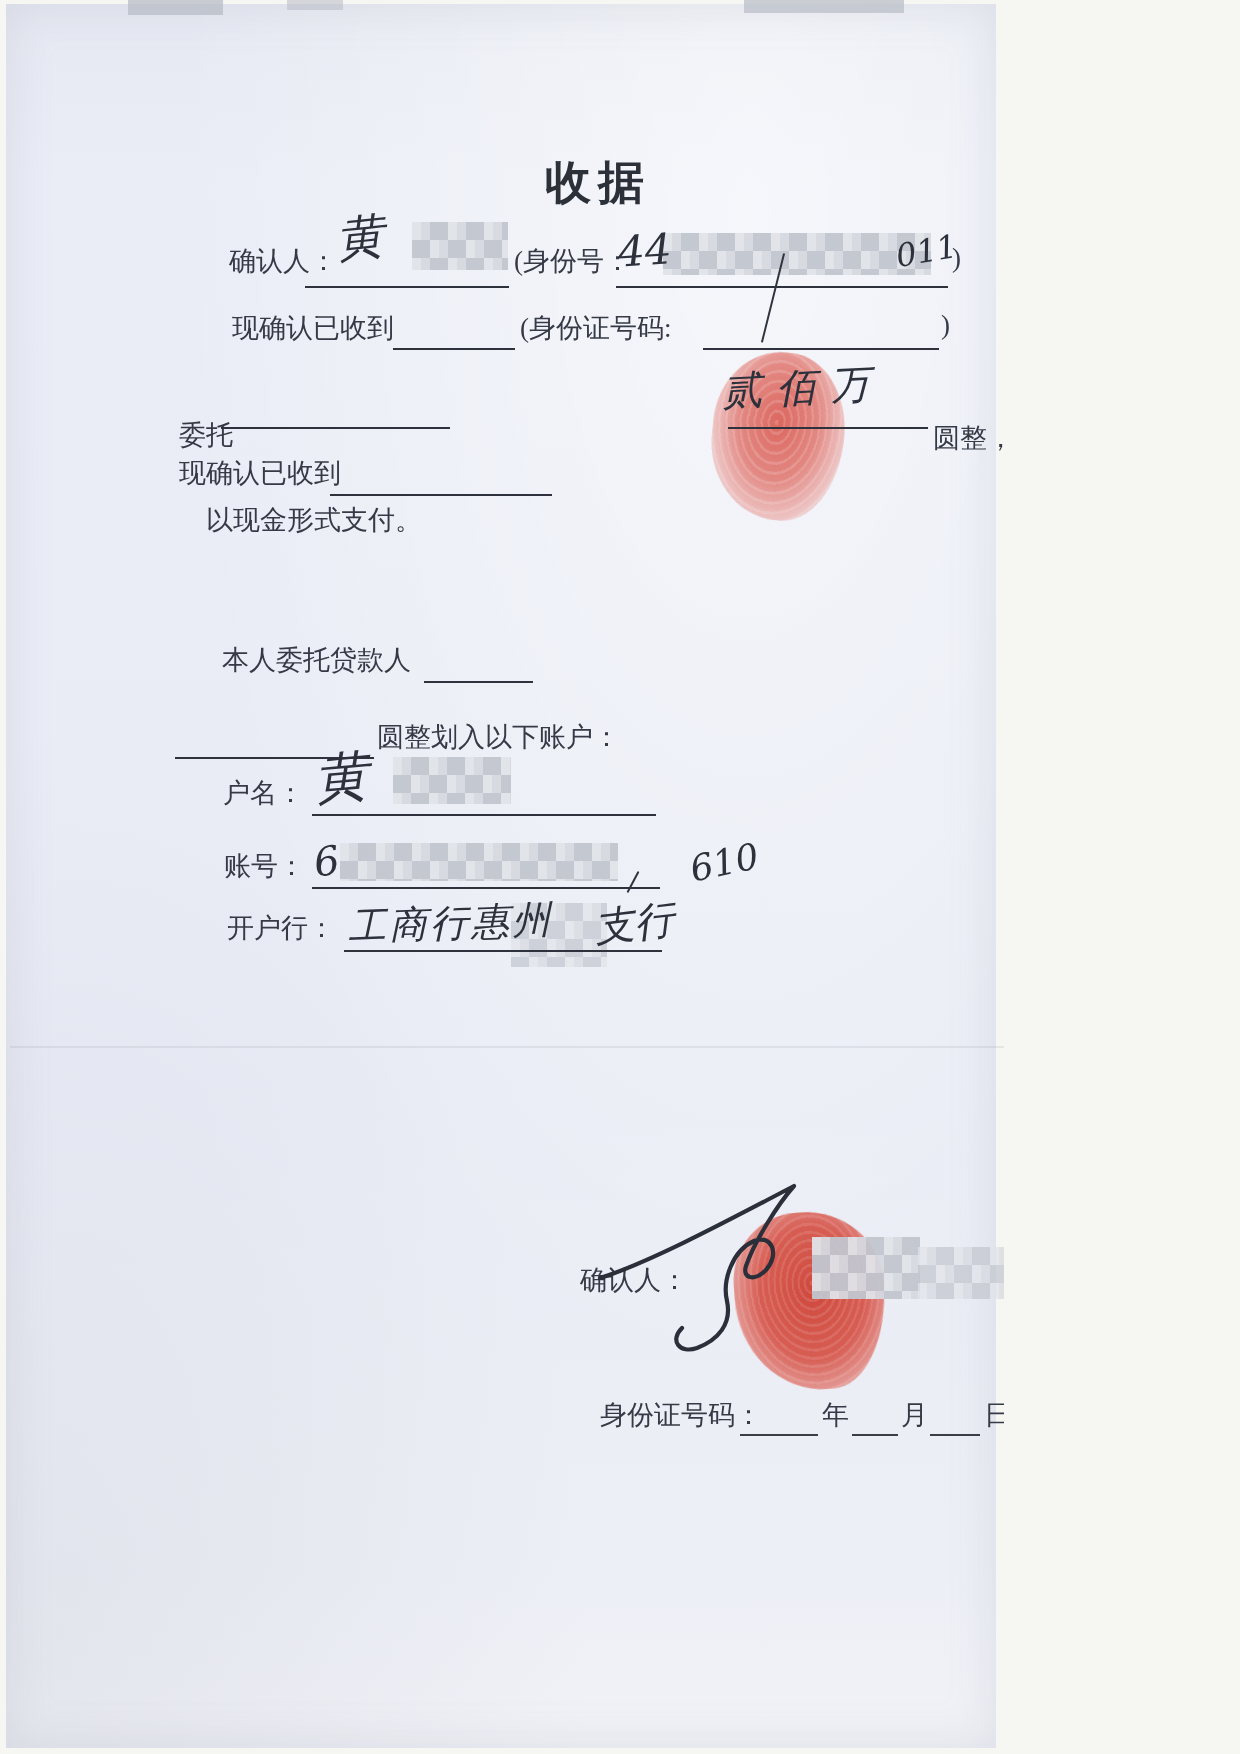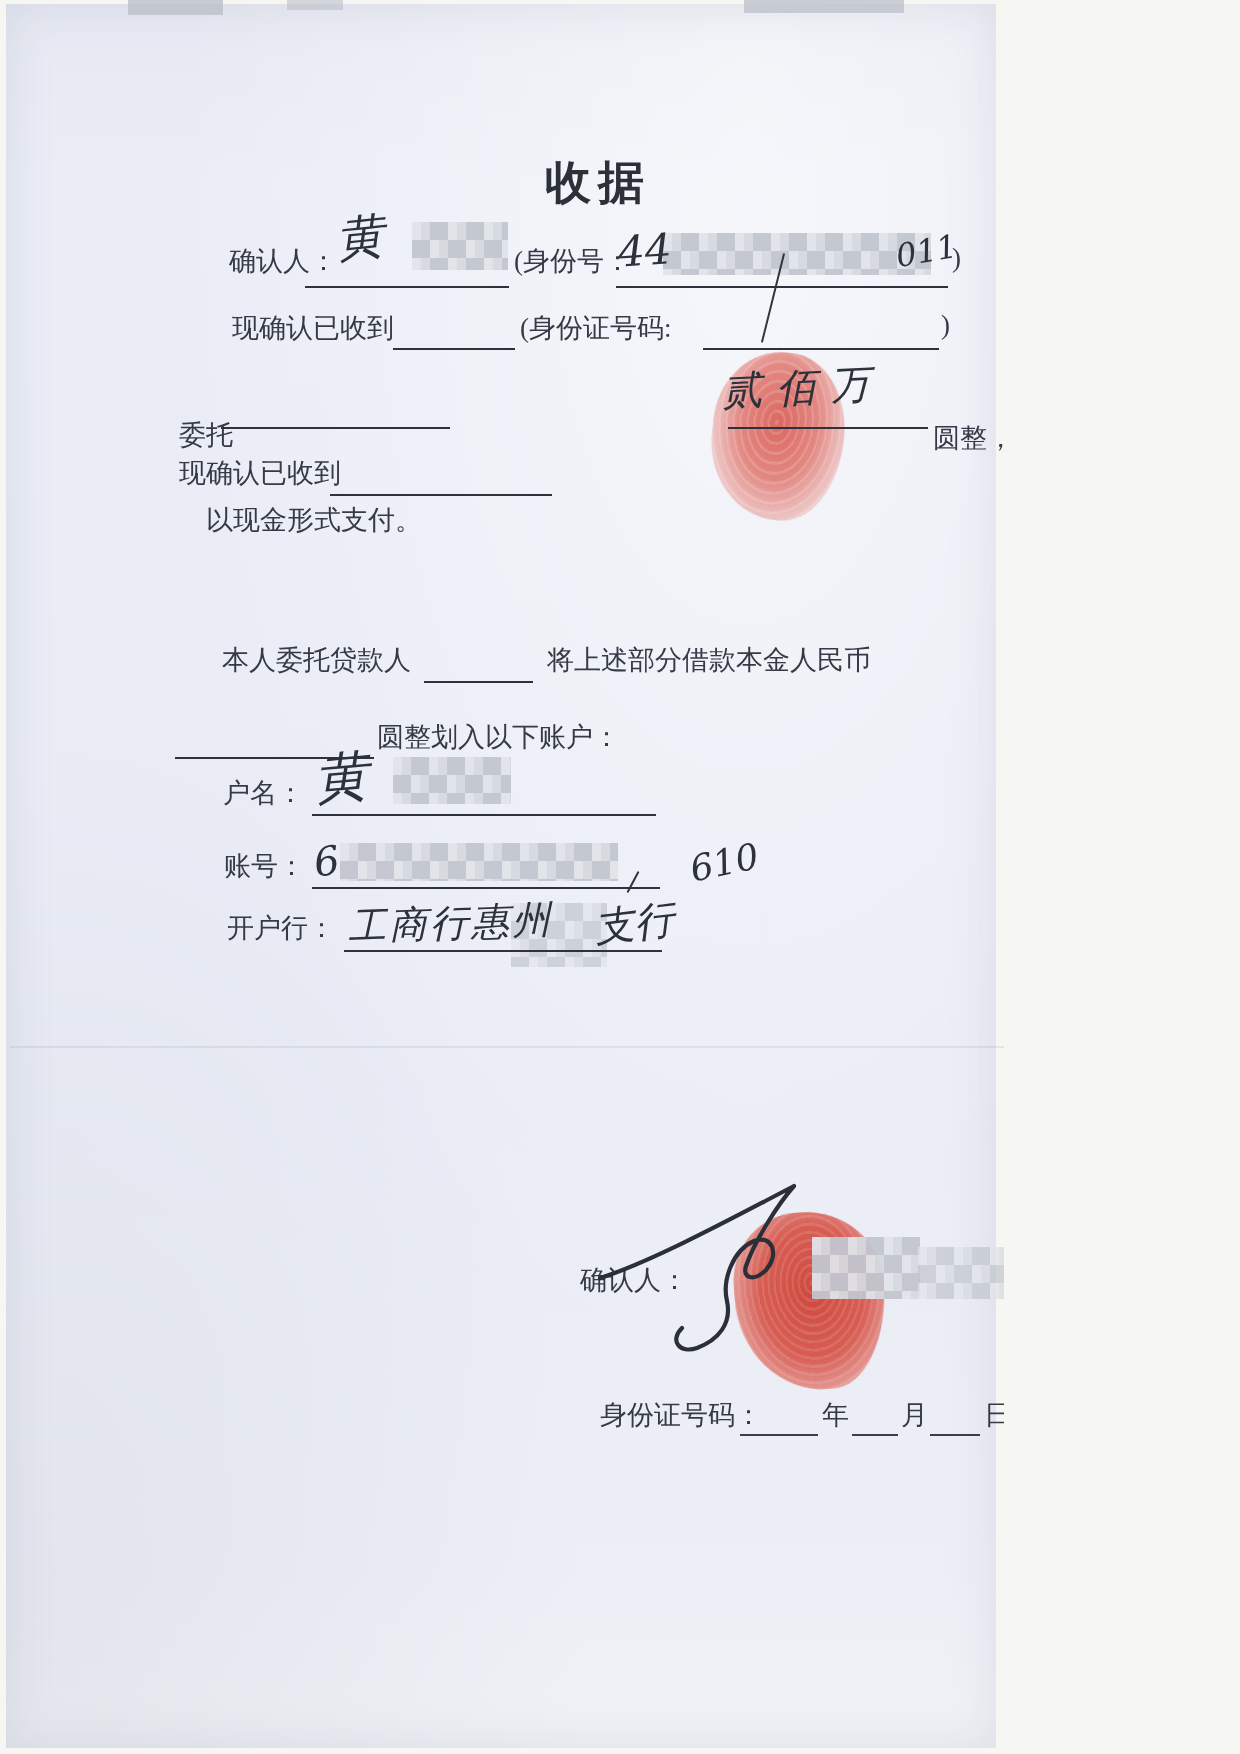--- a/index.html
+++ b/index.html
@@ -103,7 +103,6 @@
 
   <div class="t" style="left:222px; top:642px;">本人委托贷款人</div>
   <div class="ul" style="left:424px; top:681px; width:109px;"></div>
-  <div class="t" style="left:547px; top:642px;">将上述部分借款本金人民币</div>
 
   <div class="ul" style="left:175px; top:757px; width:199px;"></div>
   <div class="t" style="left:377px; top:719px;">圆整划入以下账户：</div>

